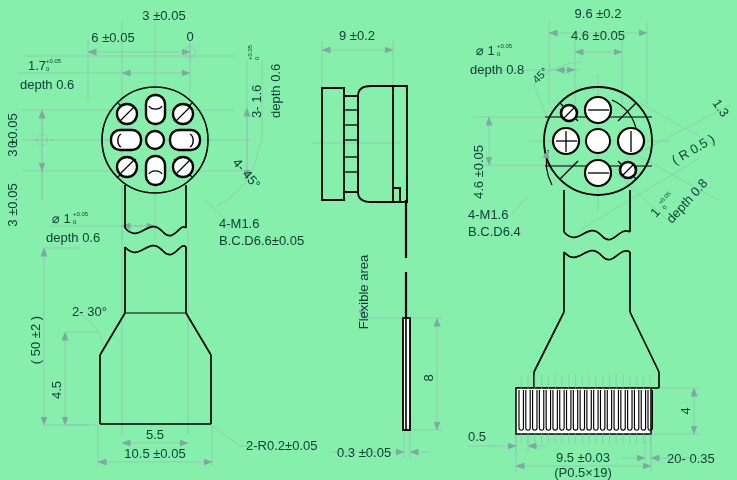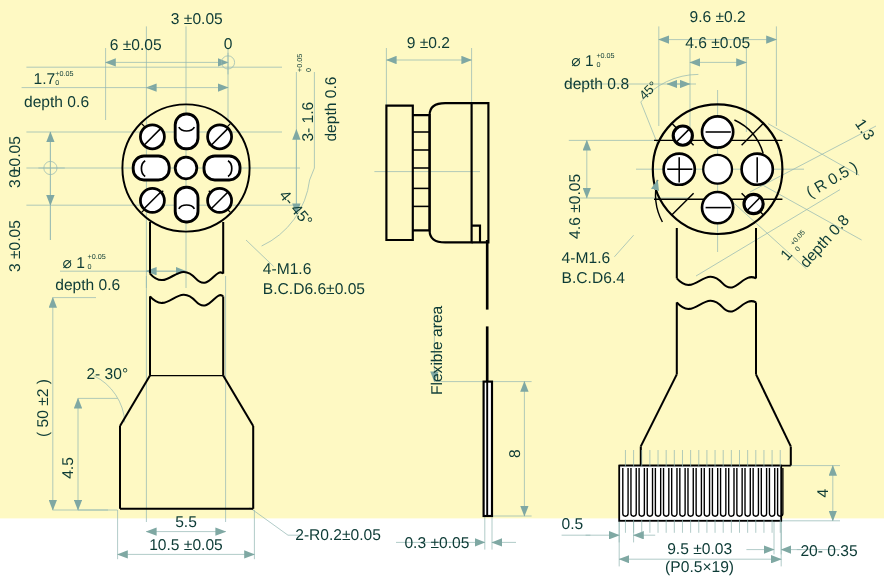--- a/index.html
+++ b/index.html
@@ -5,7 +5,7 @@
   html,body{margin:0;padding:0;background:#ffffff;}
   body{width:737px;height:480px;overflow:hidden;
        font-family:"Liberation Sans","DejaVu Sans",sans-serif;}
-  #sheet{position:relative;width:737px;height:432px;background:#fef9c3;}
+  #sheet{position:relative;width:737px;height:480px;background:#86efac;}
   svg{display:block;position:absolute;left:0;top:0;}
   .txt{font-family:"Liberation Sans","DejaVu Sans",sans-serif;
        fill:#0d3b36;font-size:13px;}

